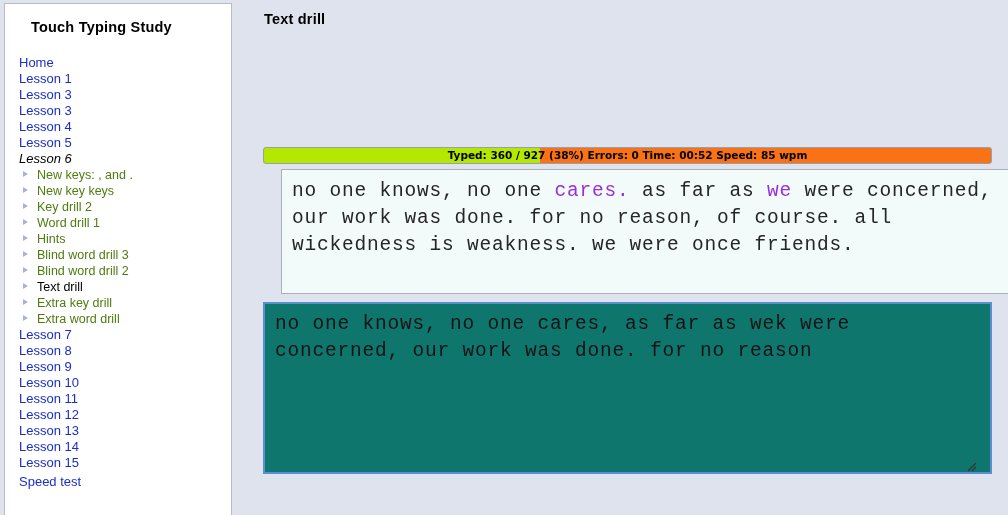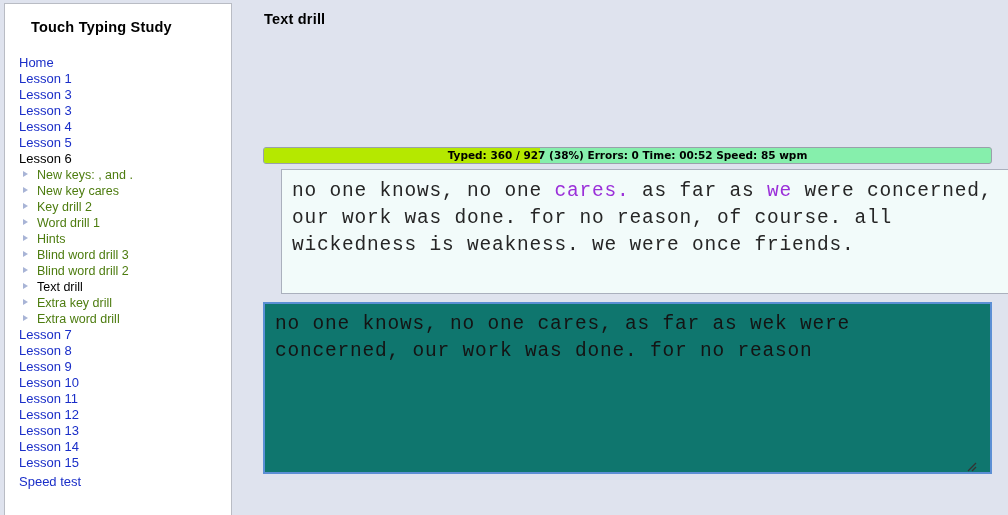--- a/index.html
+++ b/index.html
@@ -51,6 +51,7 @@
   .nav-item.current {
     color: #000000;
     cursor: default;
+    font-style: italic;
   }
   .nav-gap {
     height: 3px;

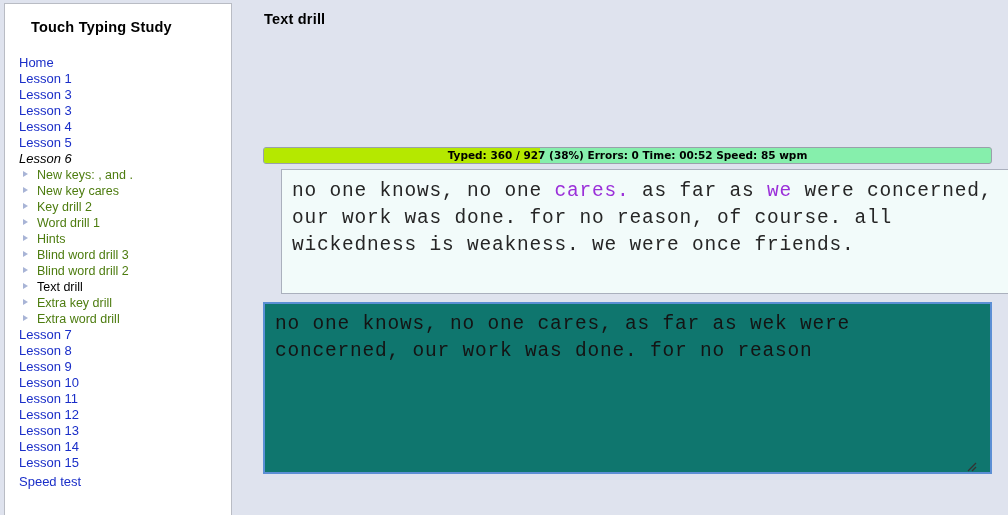--- a/index.html
+++ b/index.html
@@ -105,7 +105,7 @@
     top: 147px;
     width: 729px;
     height: 17px;
-    background: #86efac;
+    background: #f97316;
     border: 1px solid #9aa0ab;
     border-radius: 3px;
     box-sizing: border-box;

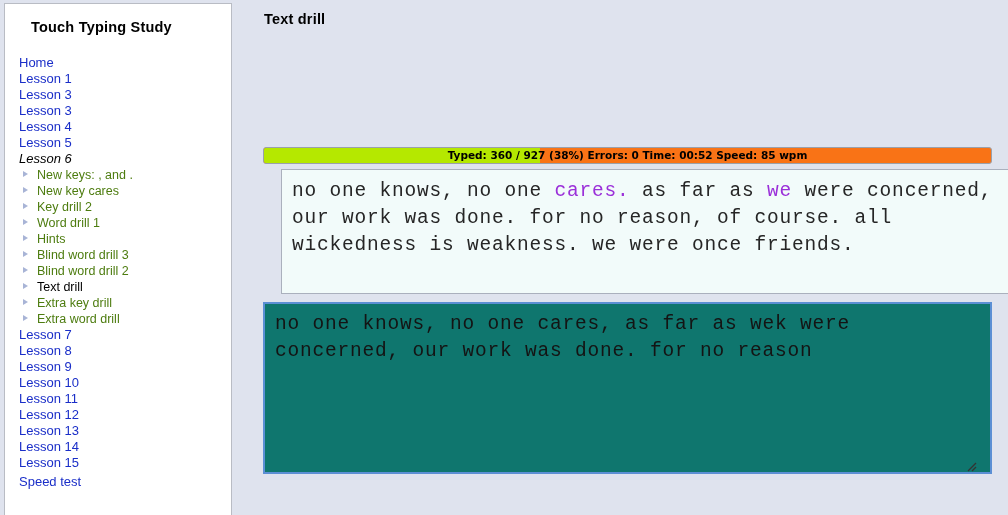--- a/index.html
+++ b/index.html
@@ -200,7 +200,7 @@
       <a class="nav-item"><span>Lesson 5</span></a>
       <a class="nav-item current"><span>Lesson 6</span></a>
       <a class="subnav-item"><span class="bullet"></span><span>New keys: , and .</span></a>
-      <a class="subnav-item"><span class="bullet"></span><span>New key cares</span></a>
+      <a class="subnav-item"><span class="bullet"></span><span>New key keys</span></a>
       <a class="subnav-item"><span class="bullet"></span><span>Key drill 2</span></a>
       <a class="subnav-item"><span class="bullet"></span><span>Word drill 1</span></a>
       <a class="subnav-item"><span class="bullet"></span><span>Hints</span></a>

